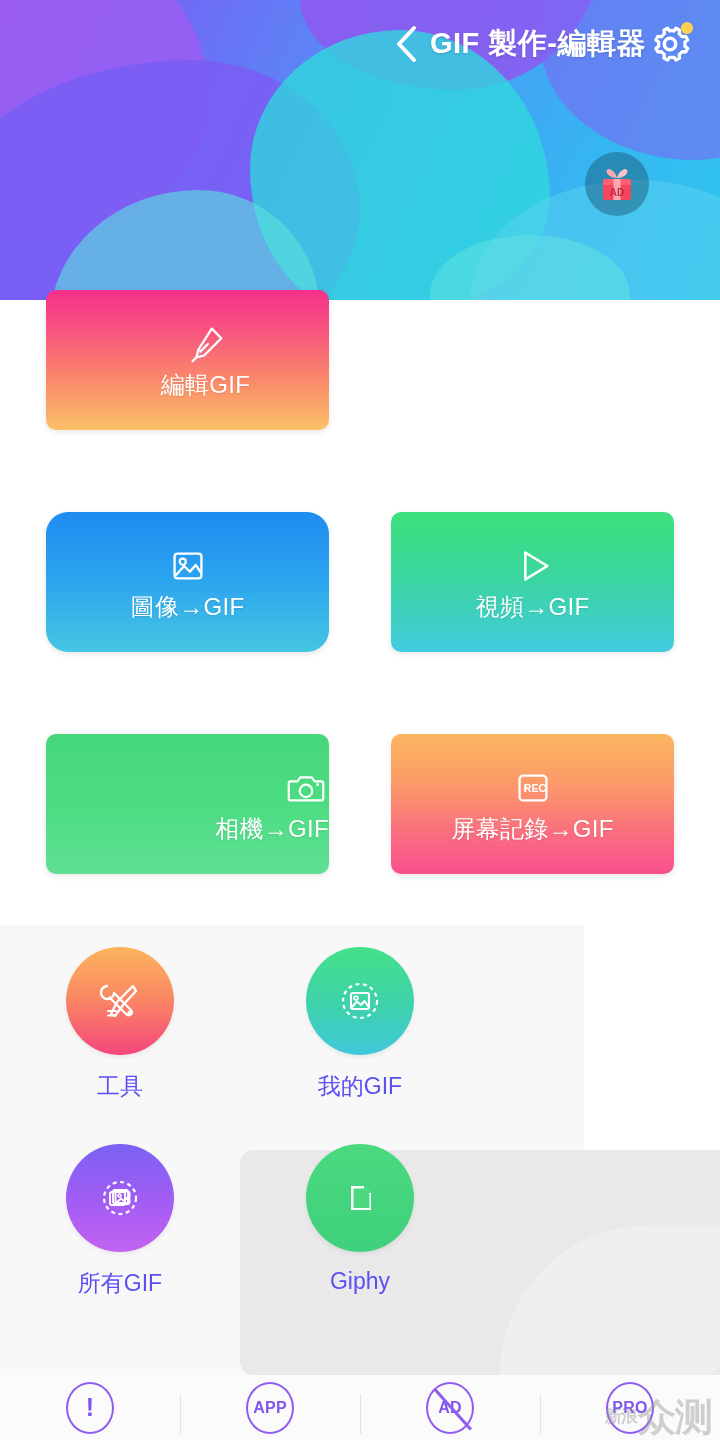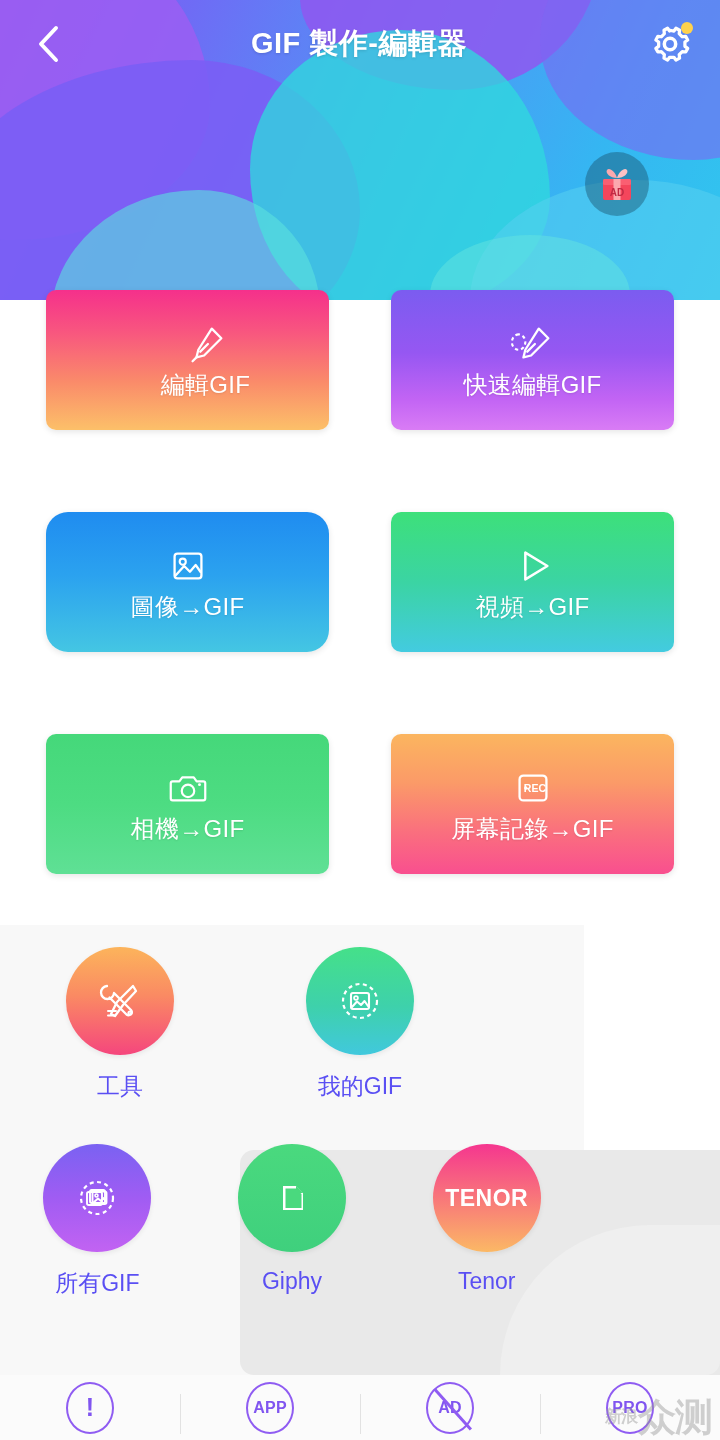--- a/index.html
+++ b/index.html
@@ -35,7 +35,7 @@
 
   .topbar {
     position:absolute; left:0; top:0; width:720px; height:88px;
-    display:flex; align-items:center; justify-content:space-between;
+    display:flex; align-items:center; justify-content:flex-end;
     padding:0 26px; z-index:5;
   }
   .back-btn { width:46px; height:46px; display:flex; align-items:center; justify-content:center; }

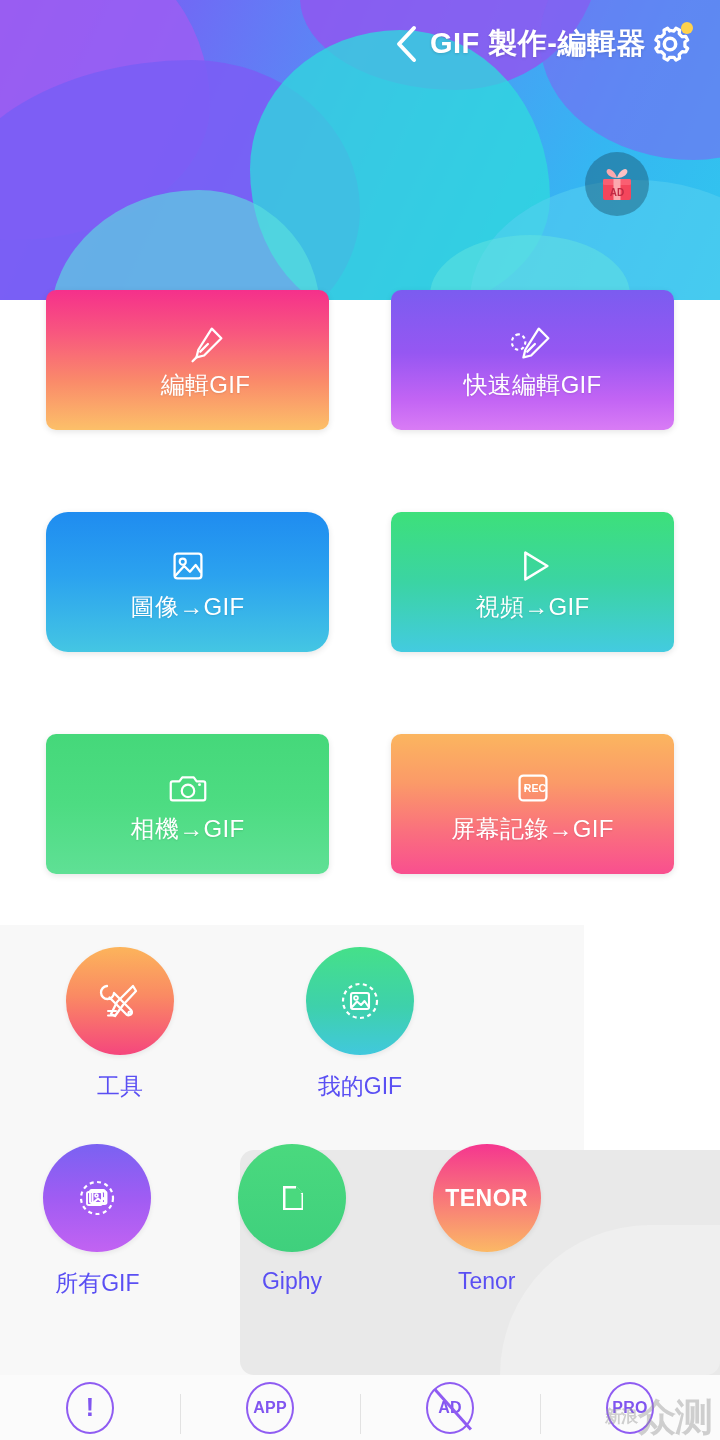--- a/index.html
+++ b/index.html
@@ -188,16 +188,6 @@
       <div class="card-label">編輯GIF</div>
     </div>
 
-    <div class="card g-quick">
-      <div class="card-icon">
-        <svg width="46" height="46" viewBox="0 0 48 48">
-          <path d="M30 8 L40 18 L22 36 L14 38 L16 30 Z" fill="none" stroke="#fff" stroke-width="2.4" stroke-linejoin="round"></path>
-          <line x1="18" y1="32" x2="26" y2="24" stroke="#fff" stroke-width="2.4" stroke-linecap="round"></line>
-          <path d="M9 14 a7 8 0 0 0 0 16 a7 8 0 0 0 0 -16" fill="none" stroke="#fff" stroke-width="2.2" stroke-dasharray="3.5 3"></path>
-        </svg>
-      </div>
-      <div class="card-label">快速編輯GIF</div>
-    </div>
   </div>
 
   <div class="card-row">

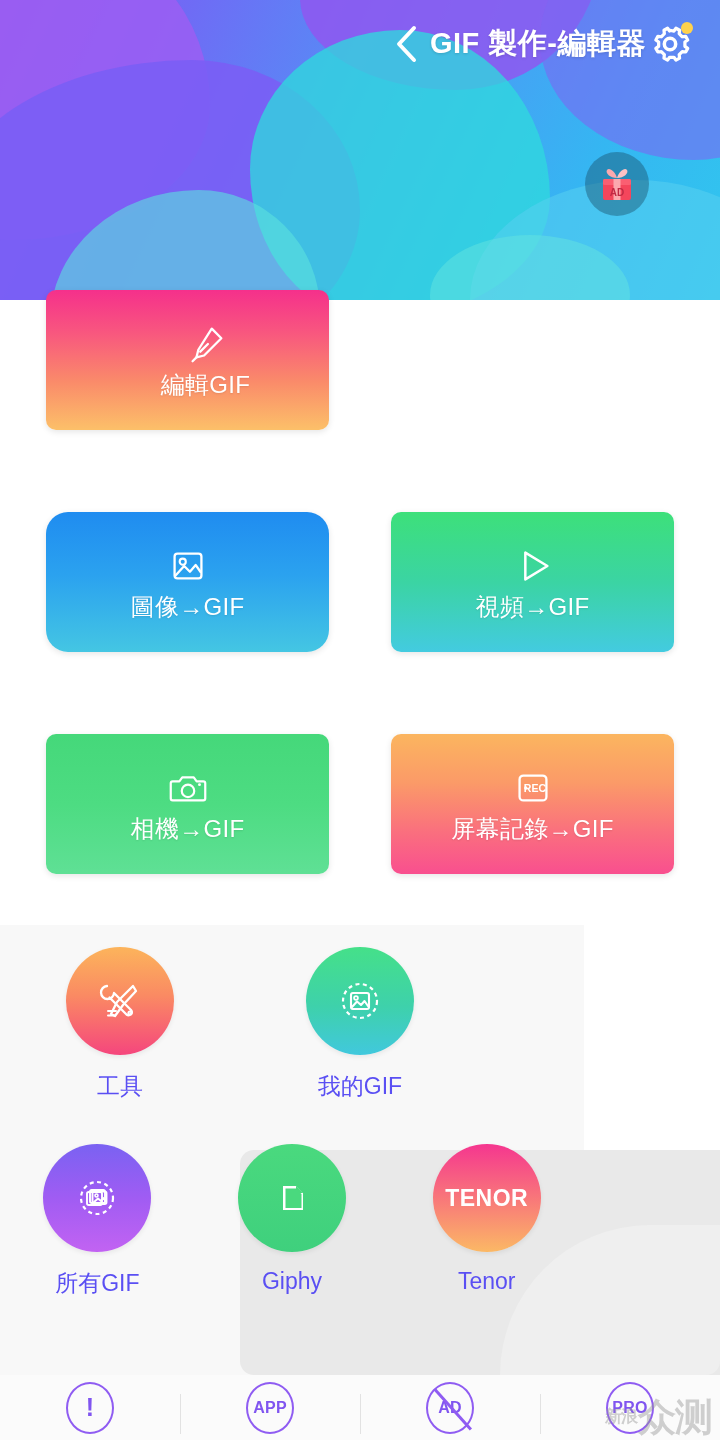--- a/index.html
+++ b/index.html
@@ -67,7 +67,7 @@
   .g-quick  { background:linear-gradient(180deg,#7b5cf0 0%,#9657f2 45%,#c264f4 78%,#d97cf5 100%); }
   .g-image  { background:linear-gradient(180deg,#1f8cf0 0%,#2ba2ef 45%,#44c6e3 100%);border-radius:22px; }
   .g-video  { background:linear-gradient(180deg,#3de07a 0%,#3bd4a3 50%,#43cbe0 100%); }
-  .g-camera { background:linear-gradient(180deg,#45d87a 0%,#4ddc82 50%,#5fe095 100%); }
+  .g-camera { background:linear-gradient(180deg,#45d87a 0%,#4ddc82 50%,#5fe095 100%);align-items:flex-end; }
   .g-screen { background:linear-gradient(180deg,#fbb55f 0%,#fb9a68 35%,#fa6f7e 70%,#f94f8f 100%);border-radius:10px; }
 
   

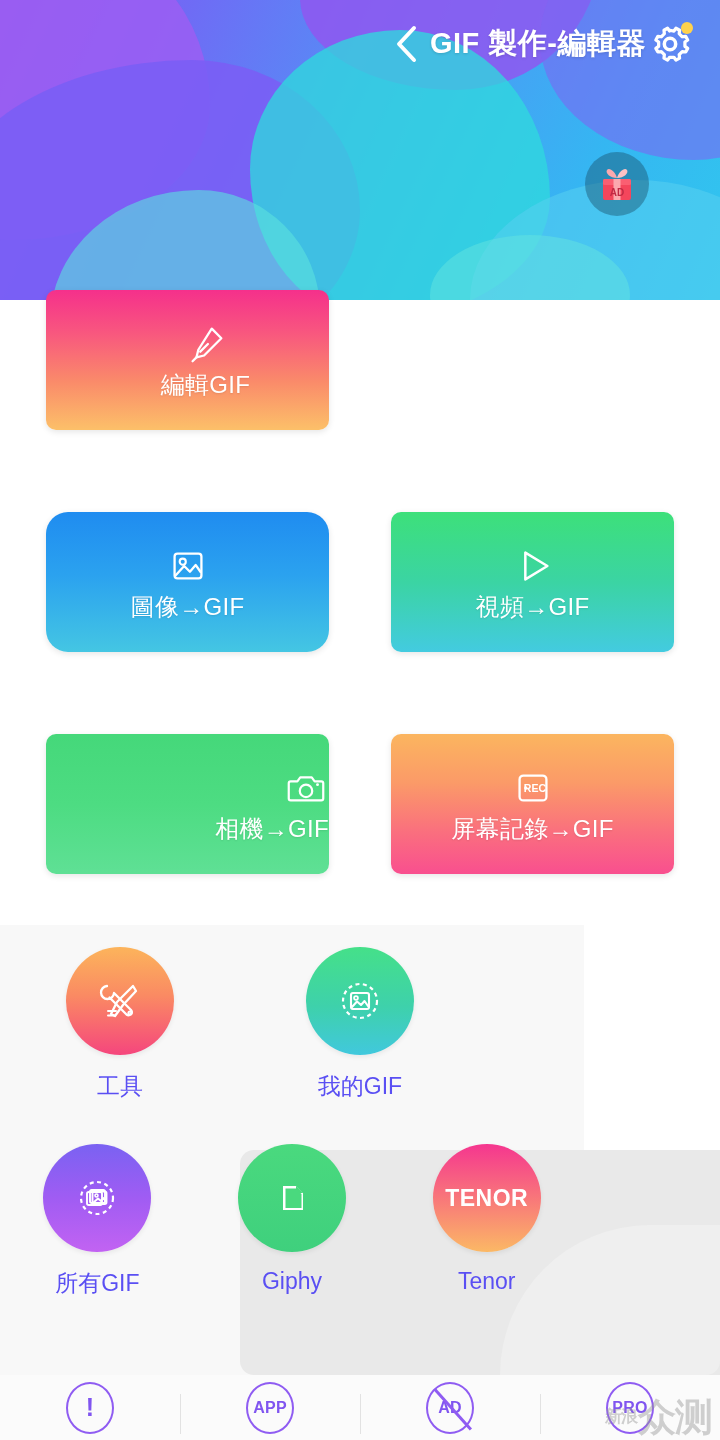--- a/index.html
+++ b/index.html
@@ -300,12 +300,6 @@
         <div class="cell-label">Giphy</div>
       </div>
 
-      <div class="grid-cell">
-        <div class="circle c-tenor">
-          <span class="tenor-txt">TENOR</span>
-        </div>
-        <div class="cell-label">Tenor</div>
-      </div>
 
     </div>
   </div>

